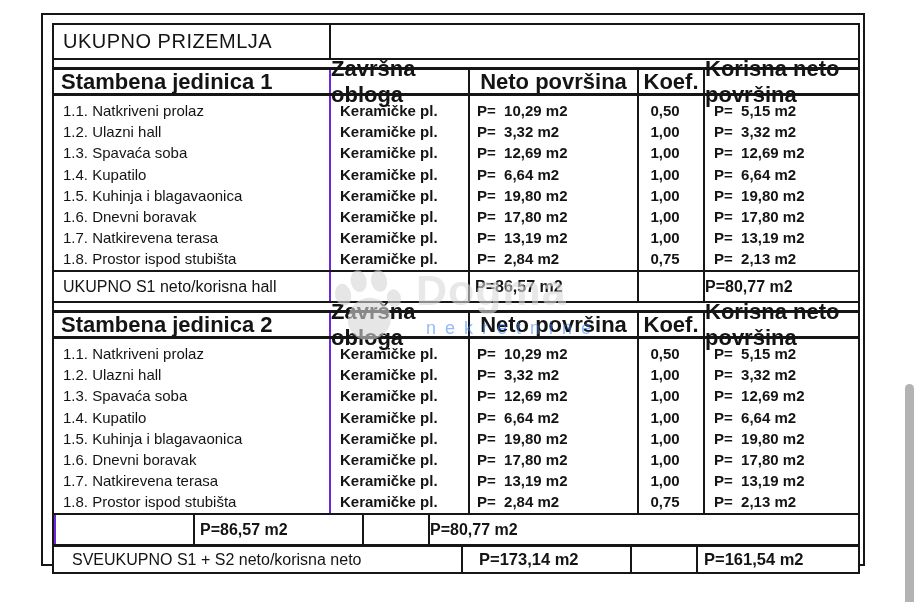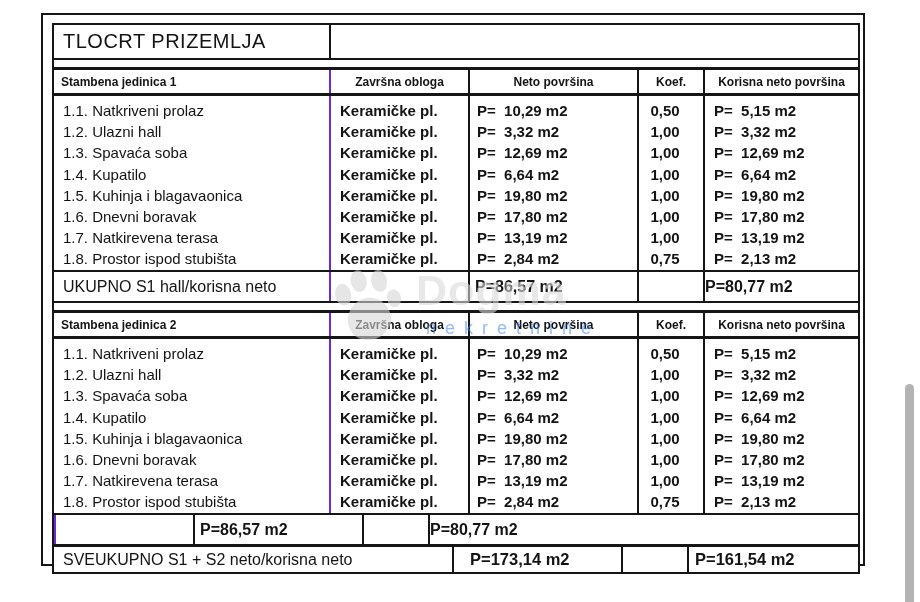--- a/index.html
+++ b/index.html
@@ -71,7 +71,7 @@
   <div class="sheet">
 
     <div class="row title-row">
-      <div class="cell c1 title-cell">TLOCRT PRIZEMLJA</div>
+      <div class="cell c1 title-cell">UKUPNO PRIZEMLJA</div>
       <div class="cell c5"></div>
     </div>
 

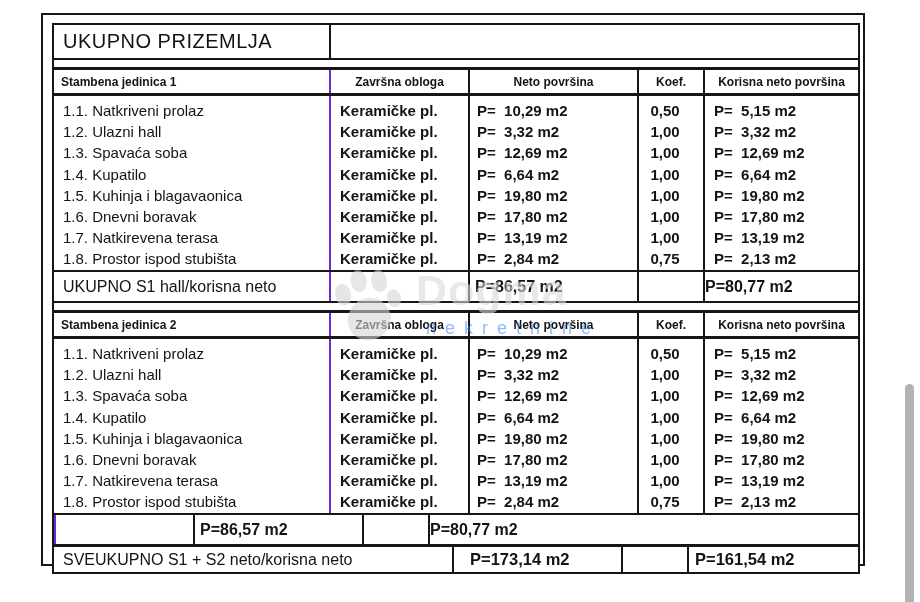--- a/index.html
+++ b/index.html
@@ -28,7 +28,7 @@
   .title-row{height:33px;}
   .title-cell{padding-left:9px;font-size:20px;letter-spacing:0.5px;}
   .dline{height:7px;border-top:2px solid #161616;border-bottom:3px solid #161616;background:#fff;}
-  .head-row{height:26px;border-bottom:3px solid #161616;font-weight:bold;font-size:12px;}
+  .head-row{height:26px;border-bottom:3px solid #161616;font-weight:bold;font-size:22px;}
   .head-row .c1{padding-left:7px;}
   .head-row .c2,.head-row .c3,.head-row .c4,.head-row .c5{align-items:center;}
   .body-row{height:174px;align-items:stretch;}

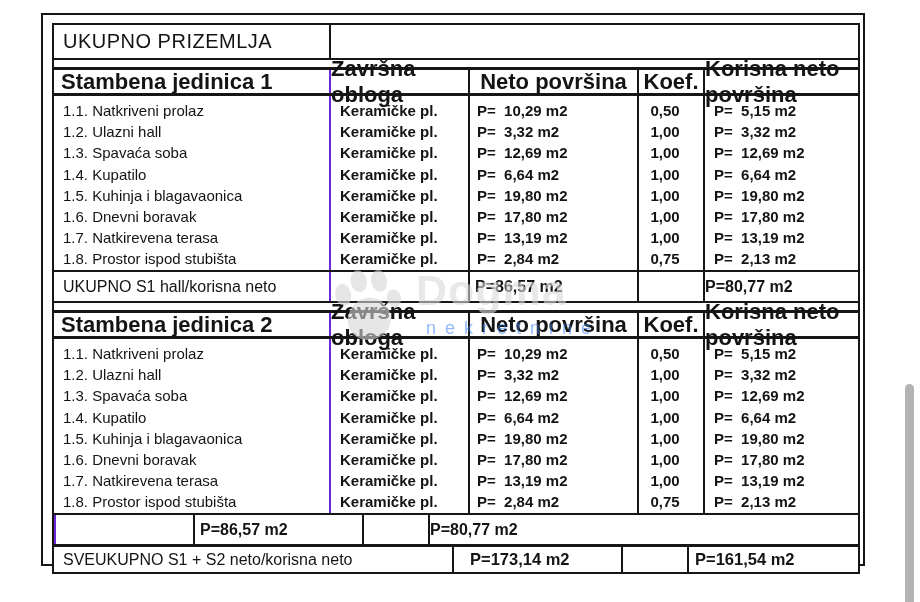--- a/index.html
+++ b/index.html
@@ -139,7 +139,7 @@
     </div>
 
     <div class="row total-row">
-      <div class="cell c1">UKUPNO S1 hall/korisna neto</div>
+      <div class="cell c1">UKUPNO S1 neto/korisna hall</div>
       <div class="cell c2"></div>
       <div class="cell c3 val">P=86,57 m2</div>
       <div class="cell c4"></div>

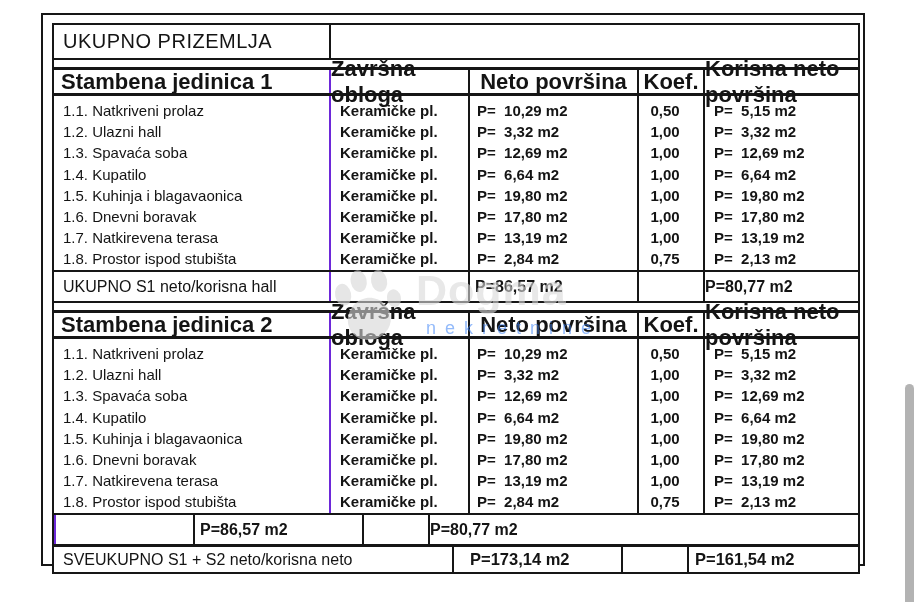--- a/index.html
+++ b/index.html
@@ -23,7 +23,7 @@
   .c3{width:169px;border-left:2px solid #161616;}
   .c4{width:66px;border-left:2px solid #161616;}
   .c5{flex:1;border-left:2px solid #161616;}
-  .c12{width:398px;}
+  .c12{width:398px;margin-left:9px;}
 
   .title-row{height:33px;}
   .title-cell{padding-left:9px;font-size:20px;letter-spacing:0.5px;}

